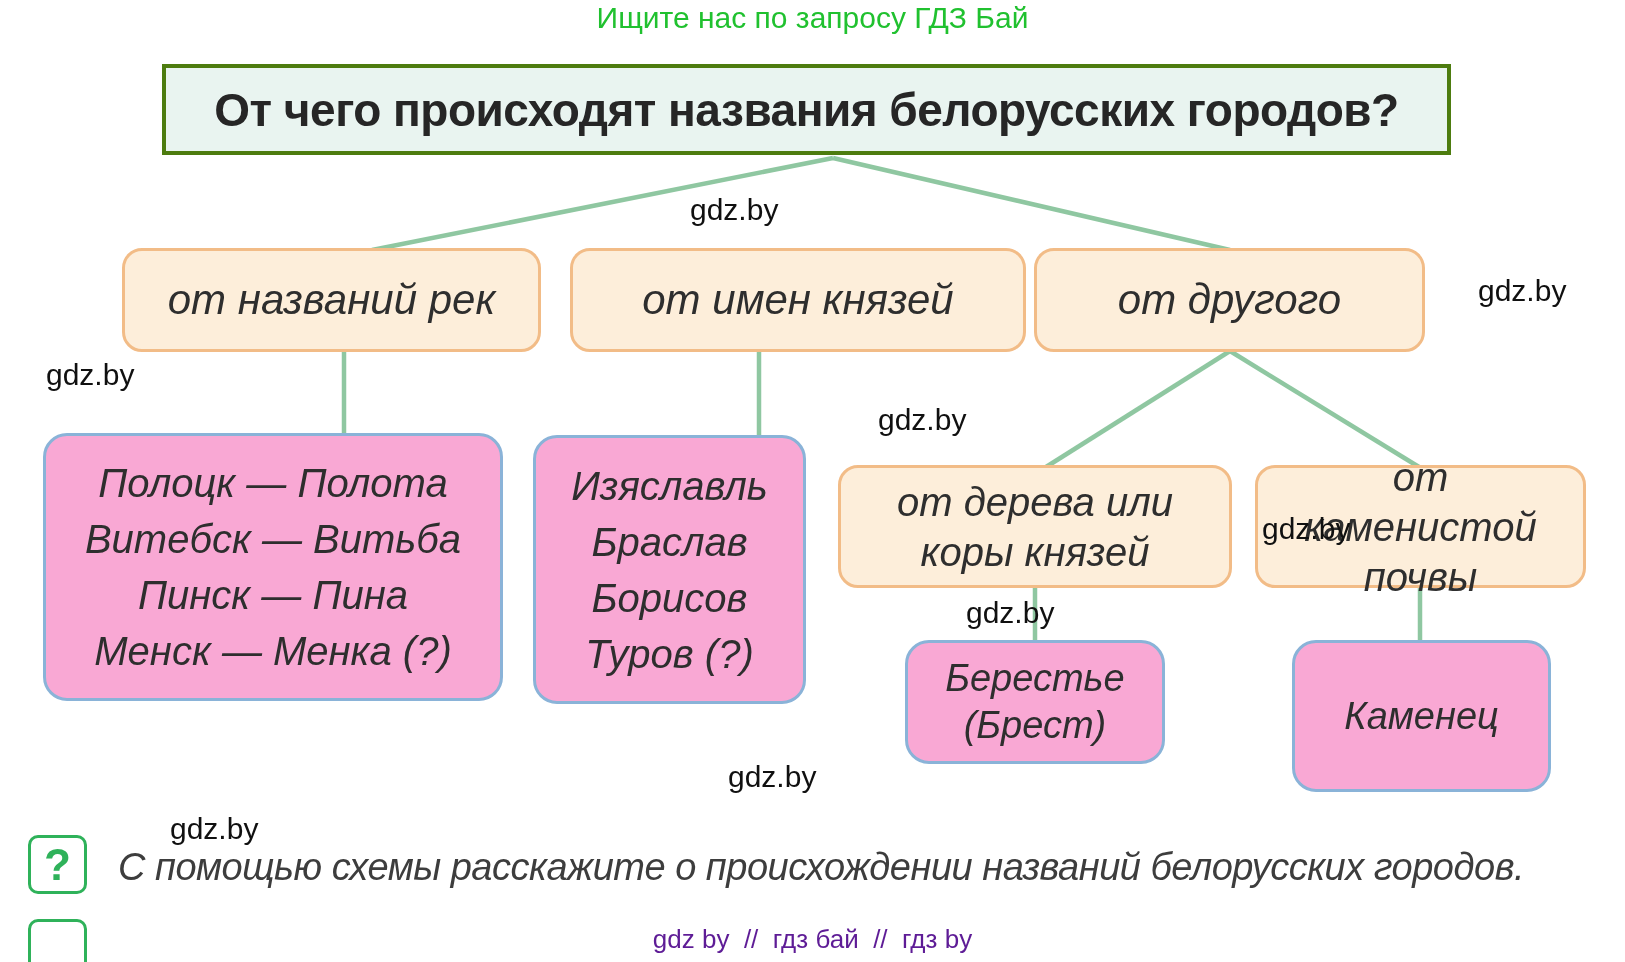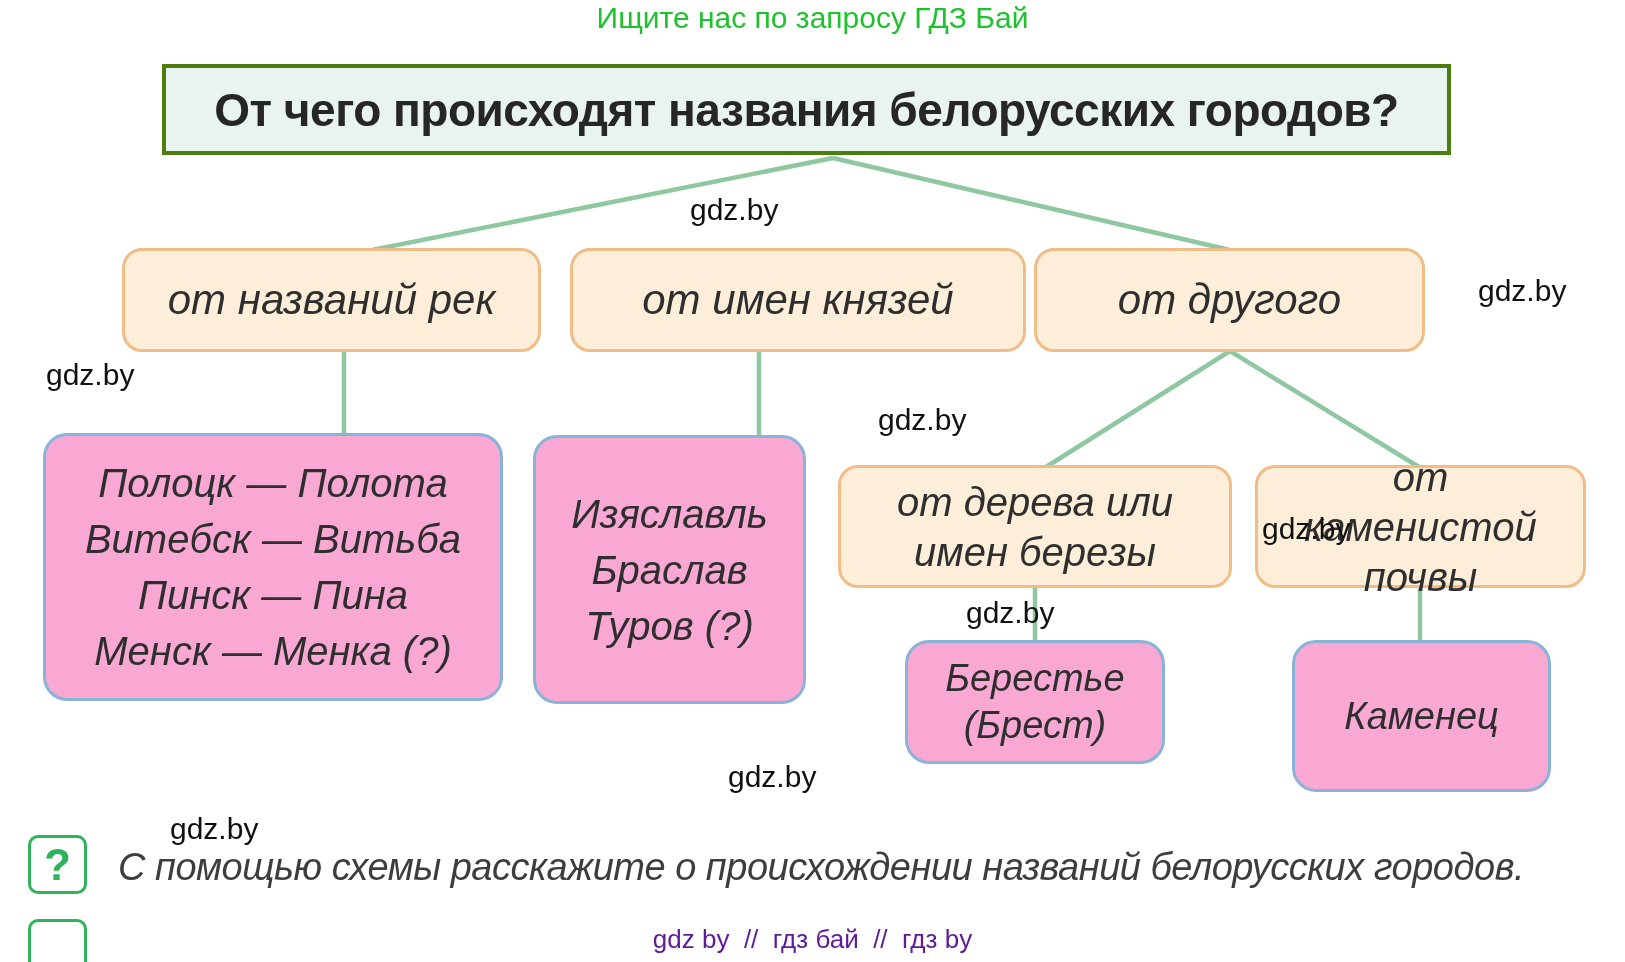--- a/index.html
+++ b/index.html
@@ -105,7 +105,7 @@
   </div>
 
   <div id="sub-tree" class="node node-orange">
-    <span class="wrap">от дерева или имен березы</span>
+    <span class="wrap">от дерева или коры князей</span>
   </div>
   <div id="sub-soil" class="node node-orange">
     <span class="wrap">от каменистой почвы</span>

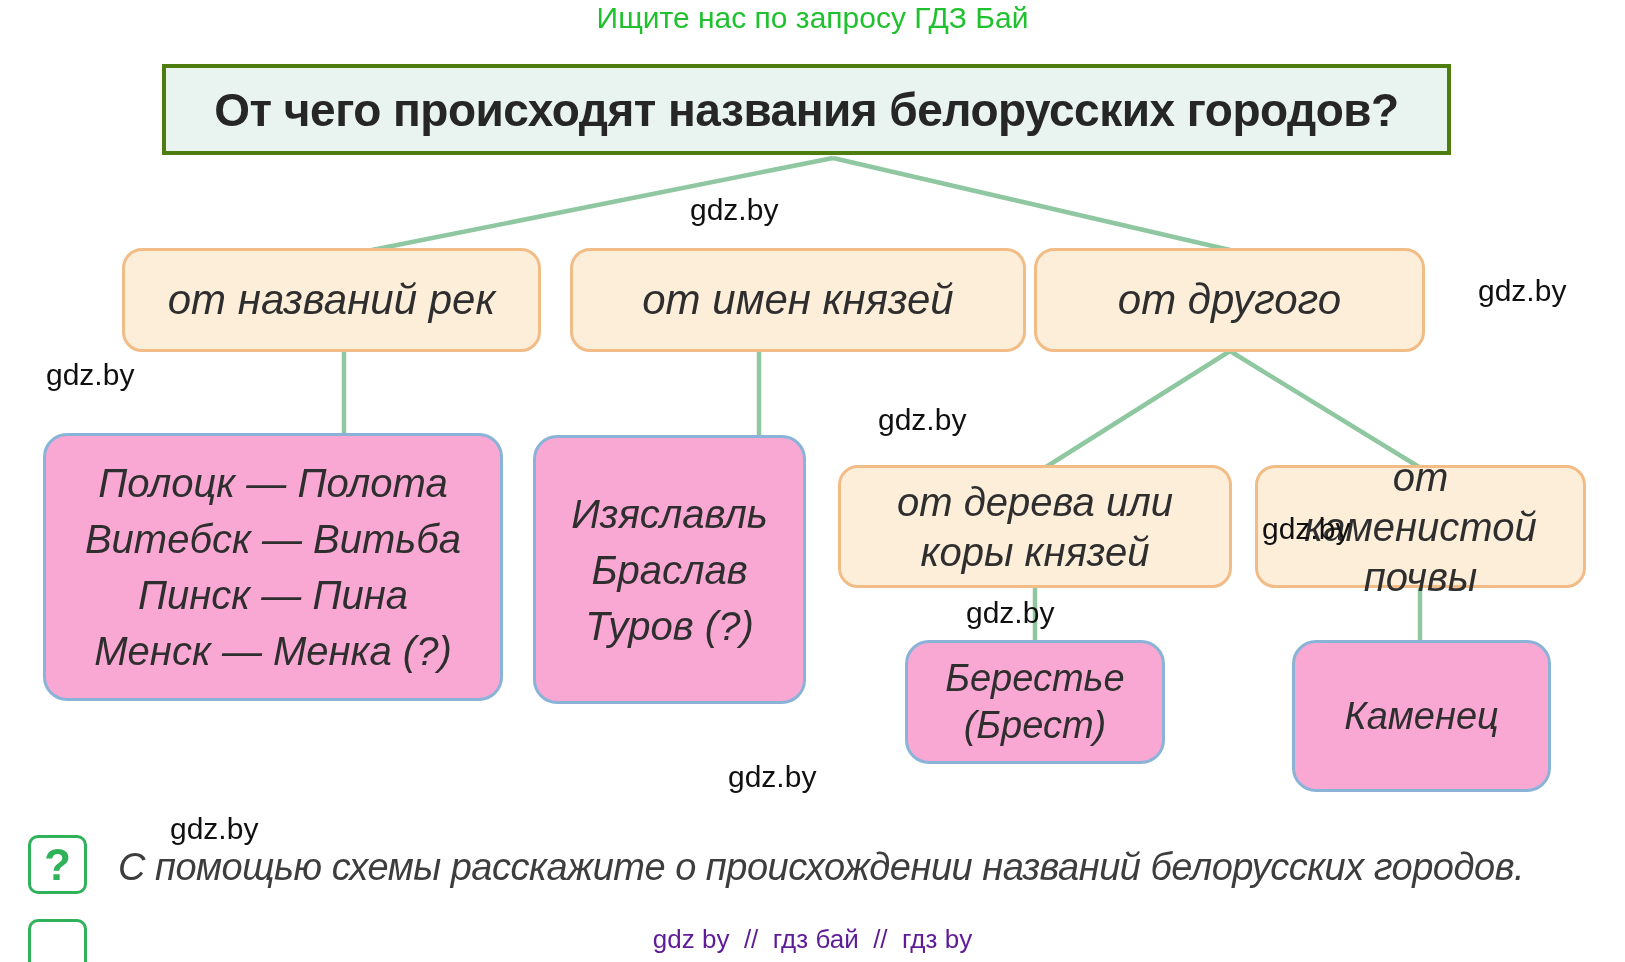--- a/index.html
+++ b/index.html
@@ -101,6 +101,7 @@
   <div id="ex-princes" class="node node-blue">
     <span class="ex-line">Изяславль</span>
     <span class="ex-line">Браслав</span>
+    <span class="ex-line">Борисов</span>
     <span class="ex-line">Туров (?)</span>
   </div>
 

